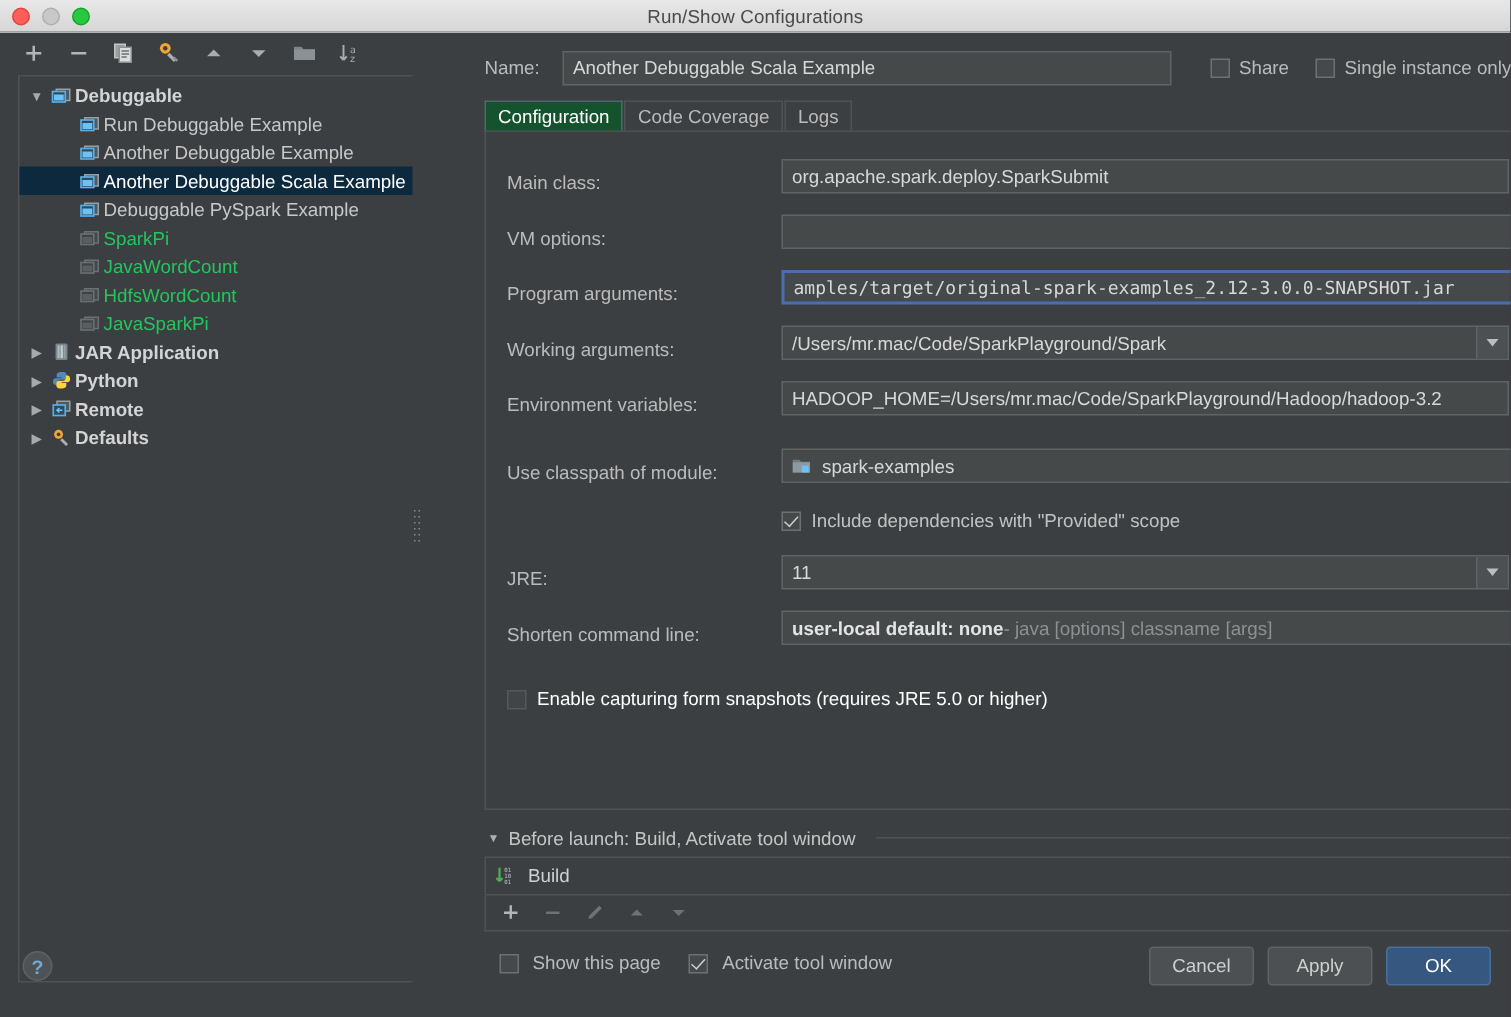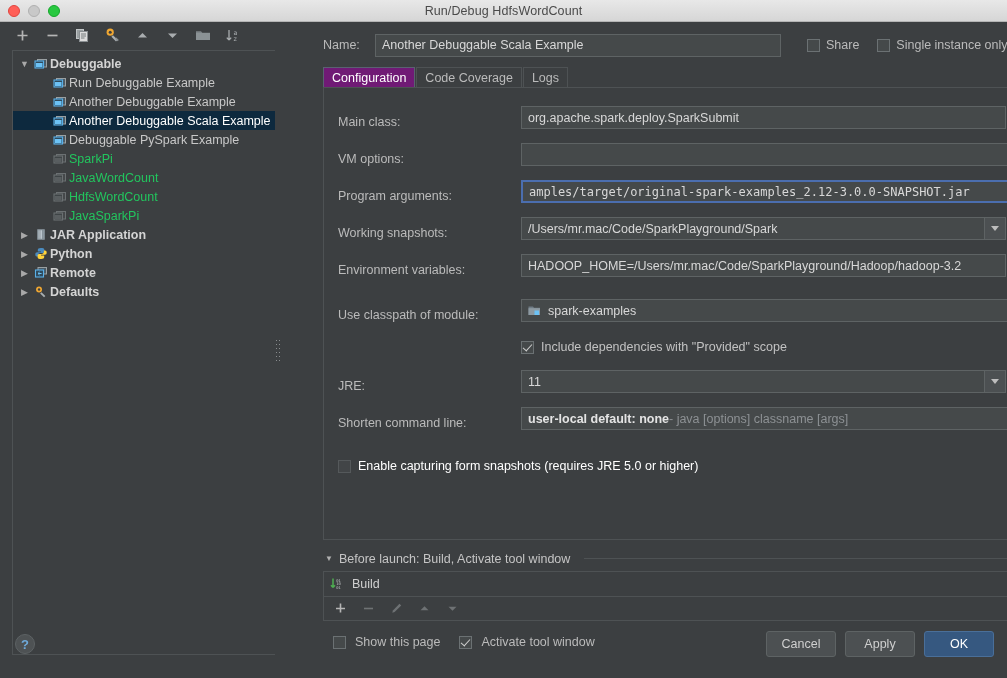--- a/index.html
+++ b/index.html
@@ -310,7 +310,7 @@
     <div class="light yellow"></div>
     <div class="light green"></div>
   </div>
-  <div class="titlebar-text">Run/Debug HdfsWordCount</div>
+  <div class="titlebar-text">Run/Show Configurations</div>
 </div>
 
 <div class="window">

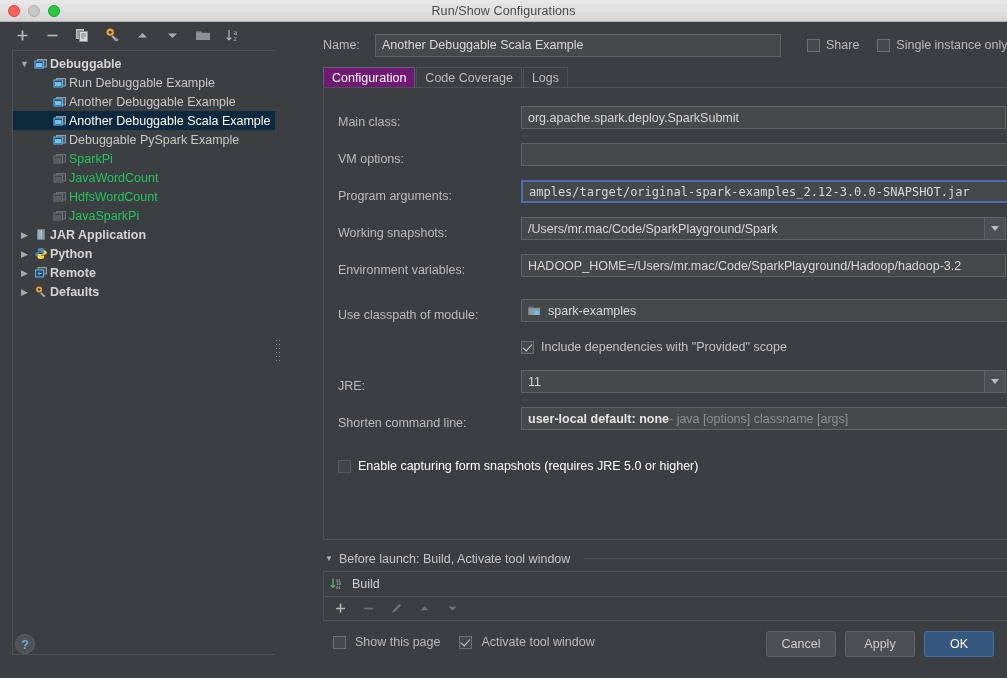--- a/index.html
+++ b/index.html
@@ -159,7 +159,7 @@
     margin-right: 1px;
   }
   .tab.active {
-    background: #701a75;
+    background: #14532d;
     color: #ffffff;
     border-color: #5a6170;
   }

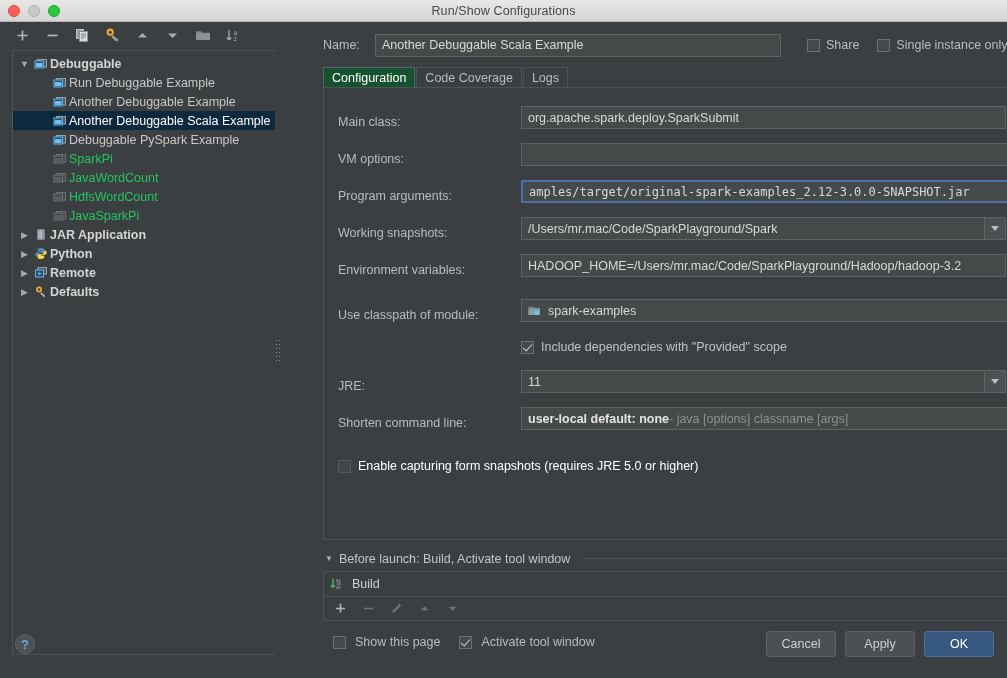--- a/index.html
+++ b/index.html
@@ -610,7 +610,7 @@
       </div>
 
       <div class="frow" style="margin-top:14px">
-        <span class="flabel">Working snapshots:</span>
+        <span class="flabel">Working arguments:</span>
         <div class="ctl field-w-full">
           <div class="combo" style="flex:1">
             <span>/Users/mr.mac/Code/SparkPlayground/Spark</span>

